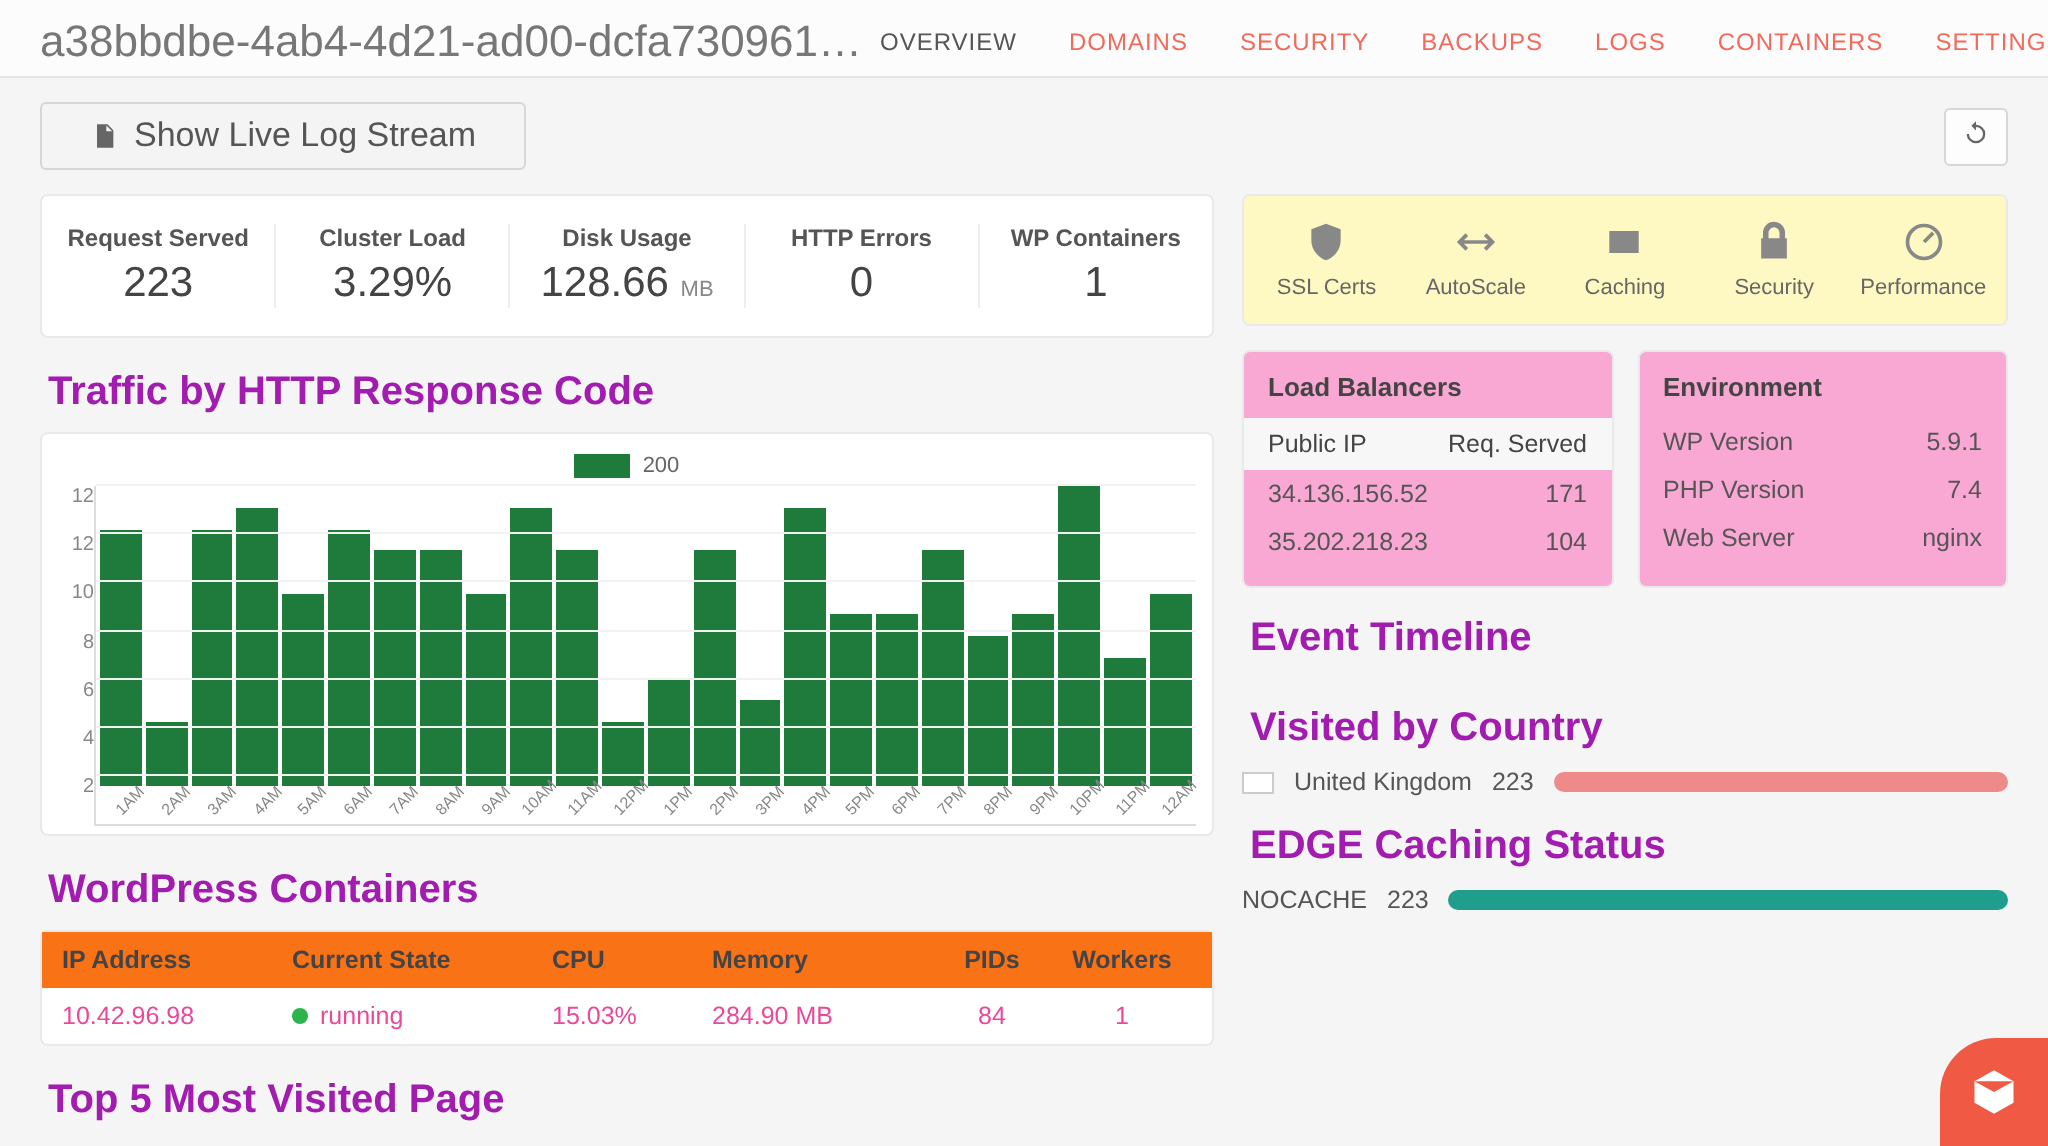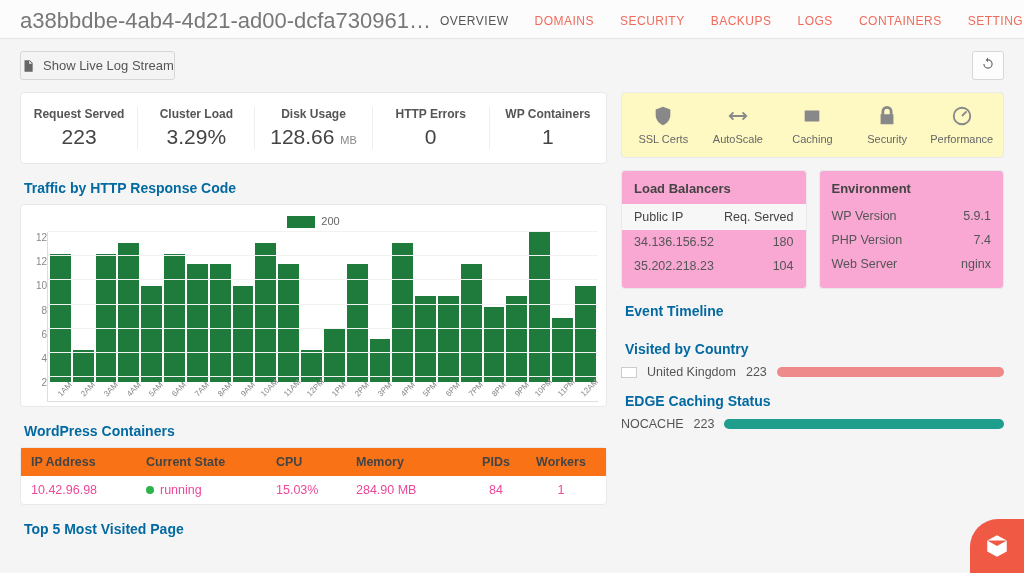--- a/index.html
+++ b/index.html
@@ -10,7 +10,7 @@
   .nav-item{font-size:12px;color:#f16a5b;letter-spacing:.5px;cursor:pointer}
   .nav-item.active{color:#555}
   .toolbar{display:flex;align-items:center;padding:12px 20px}
-  .btn-log{background:#f4f4f4;border:1px solid #d7d7d7;border-radius:3px;padding:6px 0;display:flex;align-items:center;gap:8px;font-size:13px;color:#555;cursor:pointer}
+  .btn-log{background:#f4f4f4;border:1px solid #d7d7d7;border-radius:3px;padding:6px 24px;display:flex;align-items:center;gap:8px;font-size:17px;color:#555;cursor:pointer}
   .btn-refresh{margin-left:auto;border:1px solid #d7d7d7;background:#fdfdfd;border-radius:3px;padding:5px 8px;cursor:pointer}
   .main{display:flex;gap:14px;padding:0 20px 10px 20px}
   .col-left{flex:0 0 580px;display:flex;flex-direction:column;gap:14px}

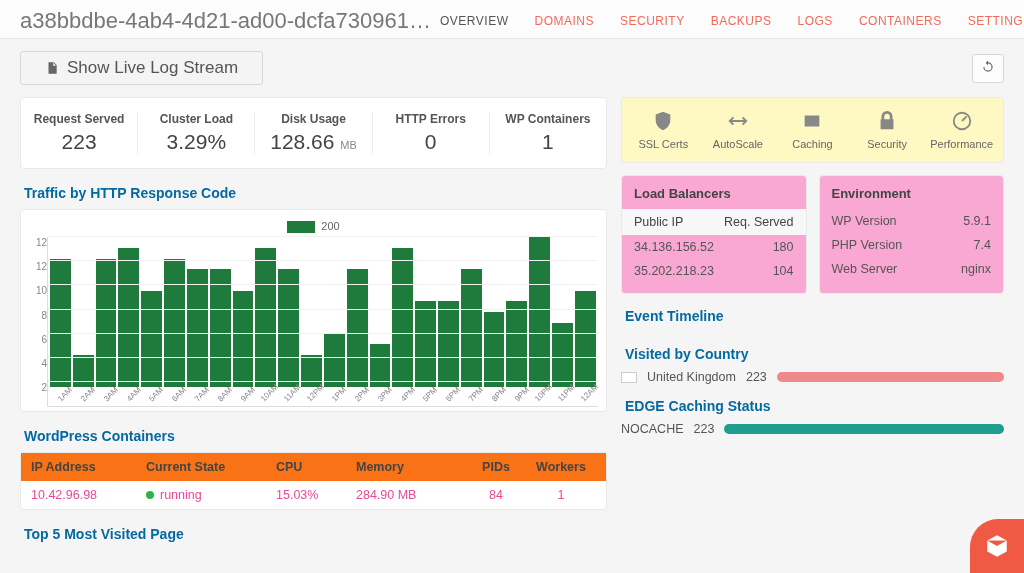--- a/index.html
+++ b/index.html
@@ -22,7 +22,7 @@
   .stat-label{font-size:12px;font-weight:600;color:#555;margin-bottom:4px}
   .stat-value{font-size:21px;color:#444;font-weight:400}
   .stat-value .unit{font-size:11px;color:#888}
-  .section-title{font-size:14px;font-weight:700;color:#0369a1;margin:2px 0 8px 4px}
+  .section-title{font-size:20px;font-weight:700;color:#a21caf;margin:2px 0 8px 4px}
   .icon-row{display:flex;justify-content:space-around;padding:12px 4px;background:#fef9c3;border:1px solid #e9e9e9;border-radius:4px}
   .icon-cell{flex:1;text-align:center;font-size:11px;color:#666;cursor:pointer}
   .icon-cell svg{display:block;margin:0 auto 6px auto;fill:#888}

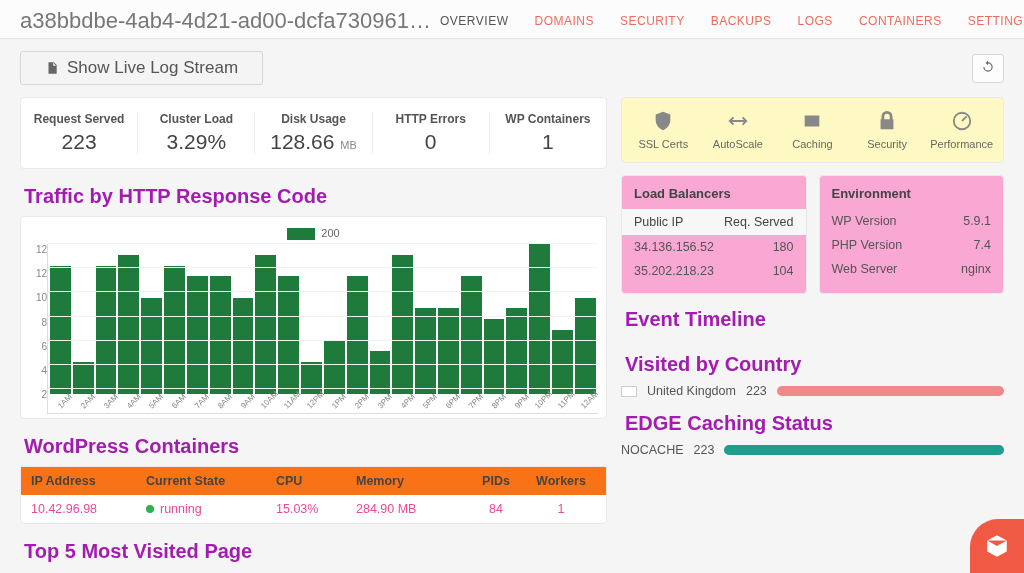--- a/index.html
+++ b/index.html
@@ -289,7 +289,7 @@
           </div>
         <div class="kv">
             <span>34.136.156.52</span>
-            <span>180</span>
+            <span>171</span>
           </div>
         <div class="kv">
             <span>35.202.218.23</span>

